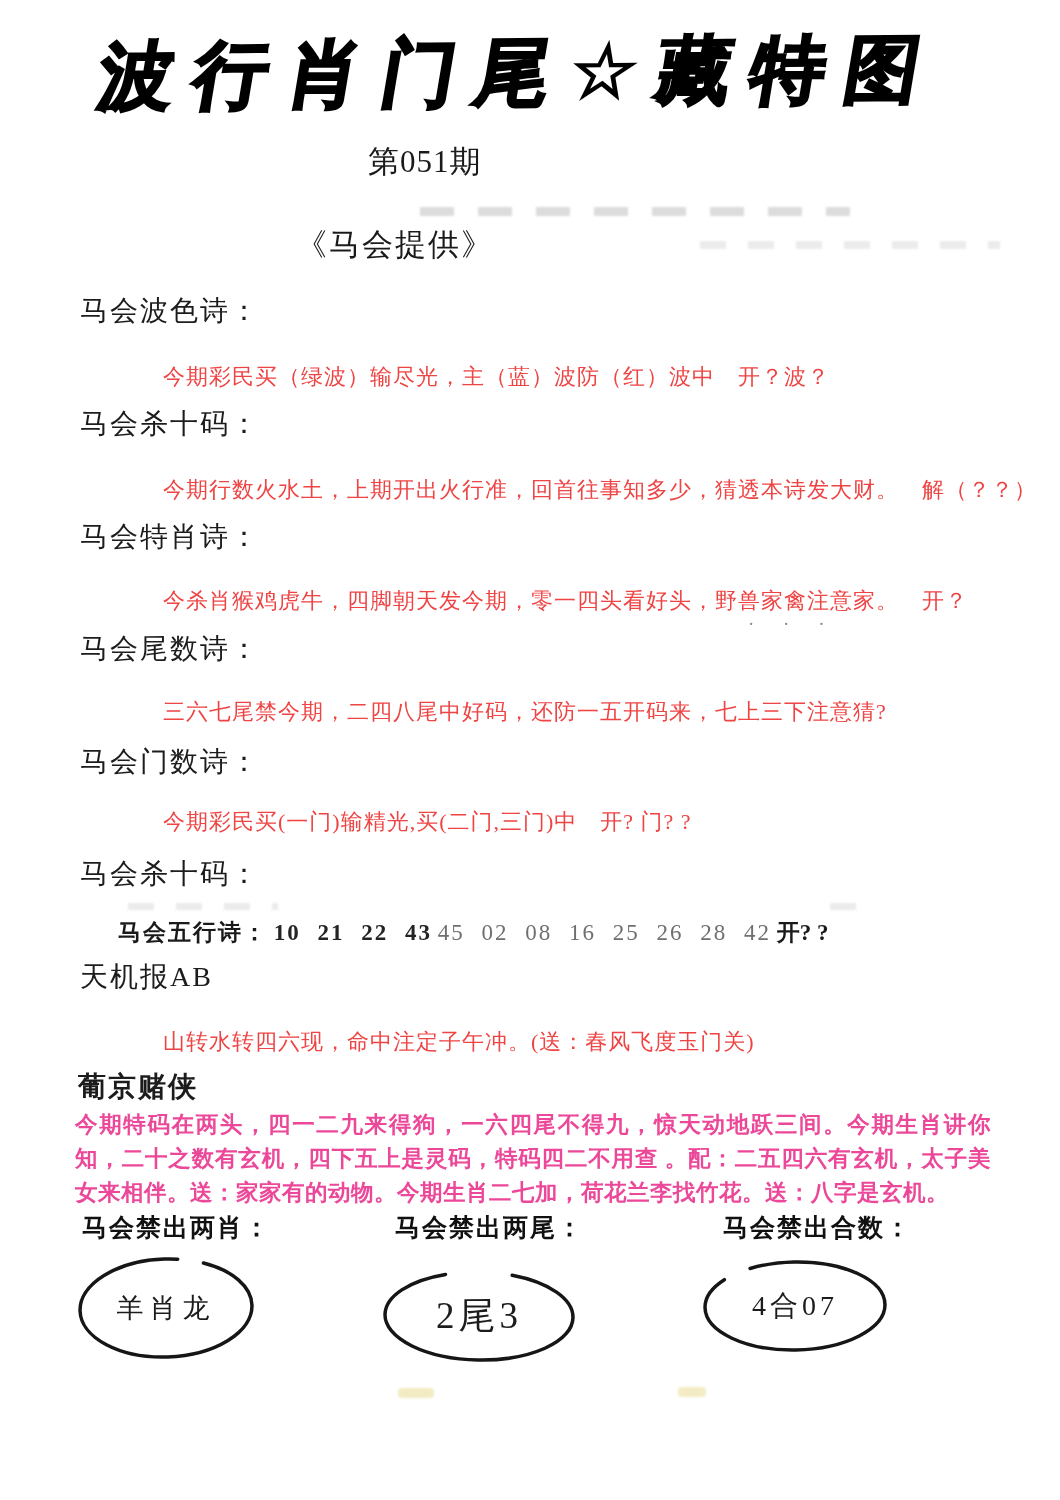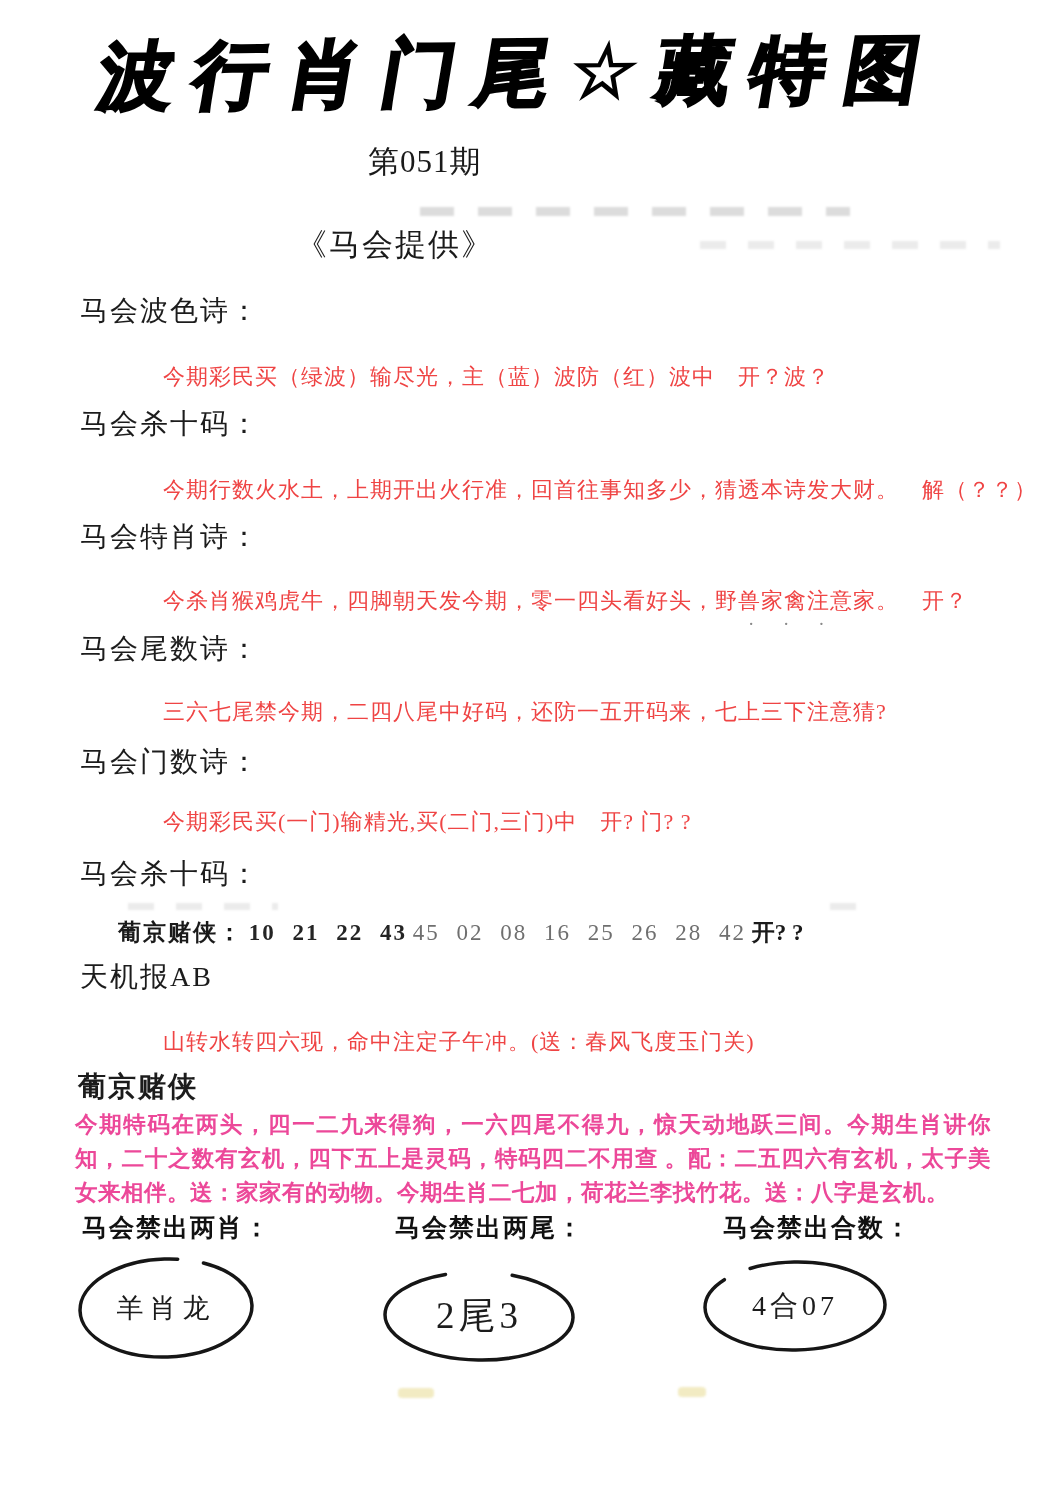--- a/index.html
+++ b/index.html
@@ -99,7 +99,7 @@
   <div class="smudge smudge-gray-light" style="top:903px;left:830px;width:48px;height:7px;"></div>
 
   <div class="abs kill-line">
-    <span class="kill-label">葡京赌侠：</span>
+    <span class="kill-label">马会五行诗：</span>
     <span class="kill-dark">10 21 22 43</span>
     <span class="kill-gray">45 02 08 16 25 26 28 42</span>
     <span class="kill-suffix">开? ?</span>

